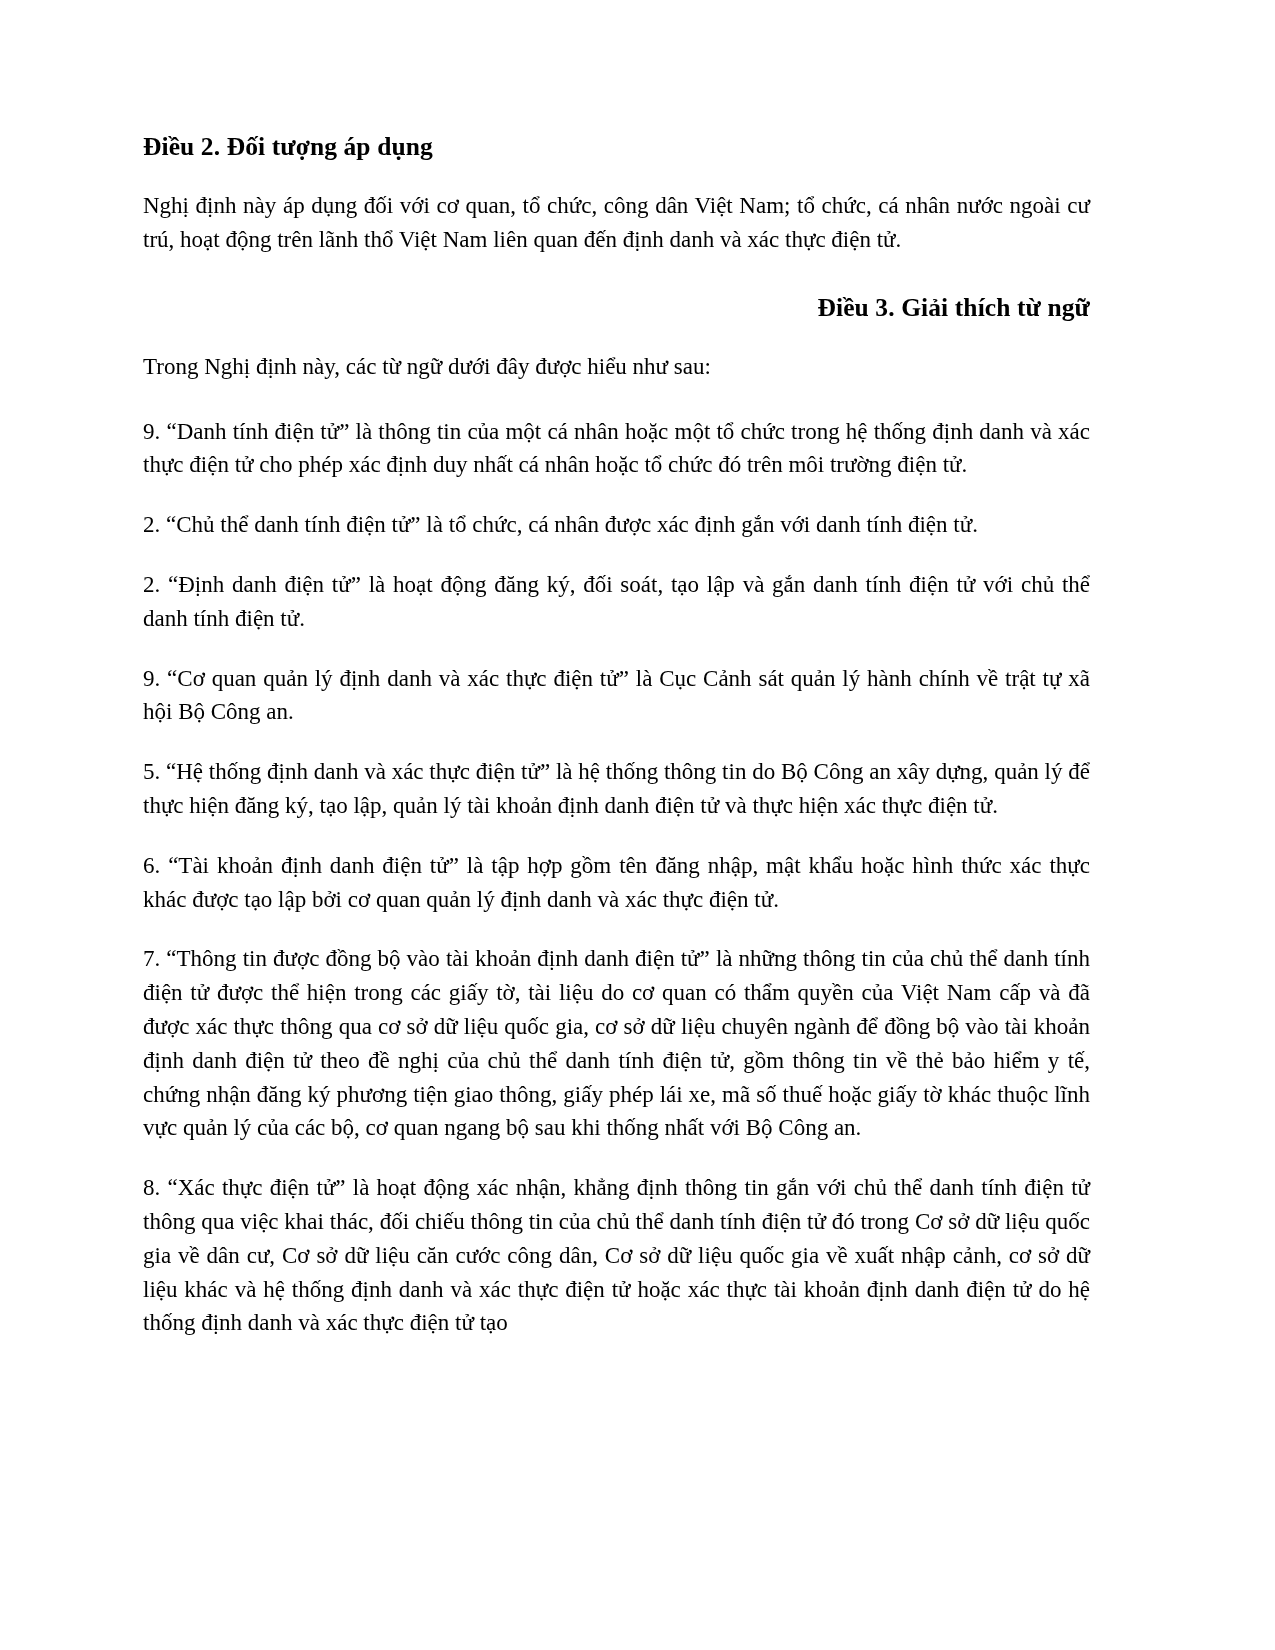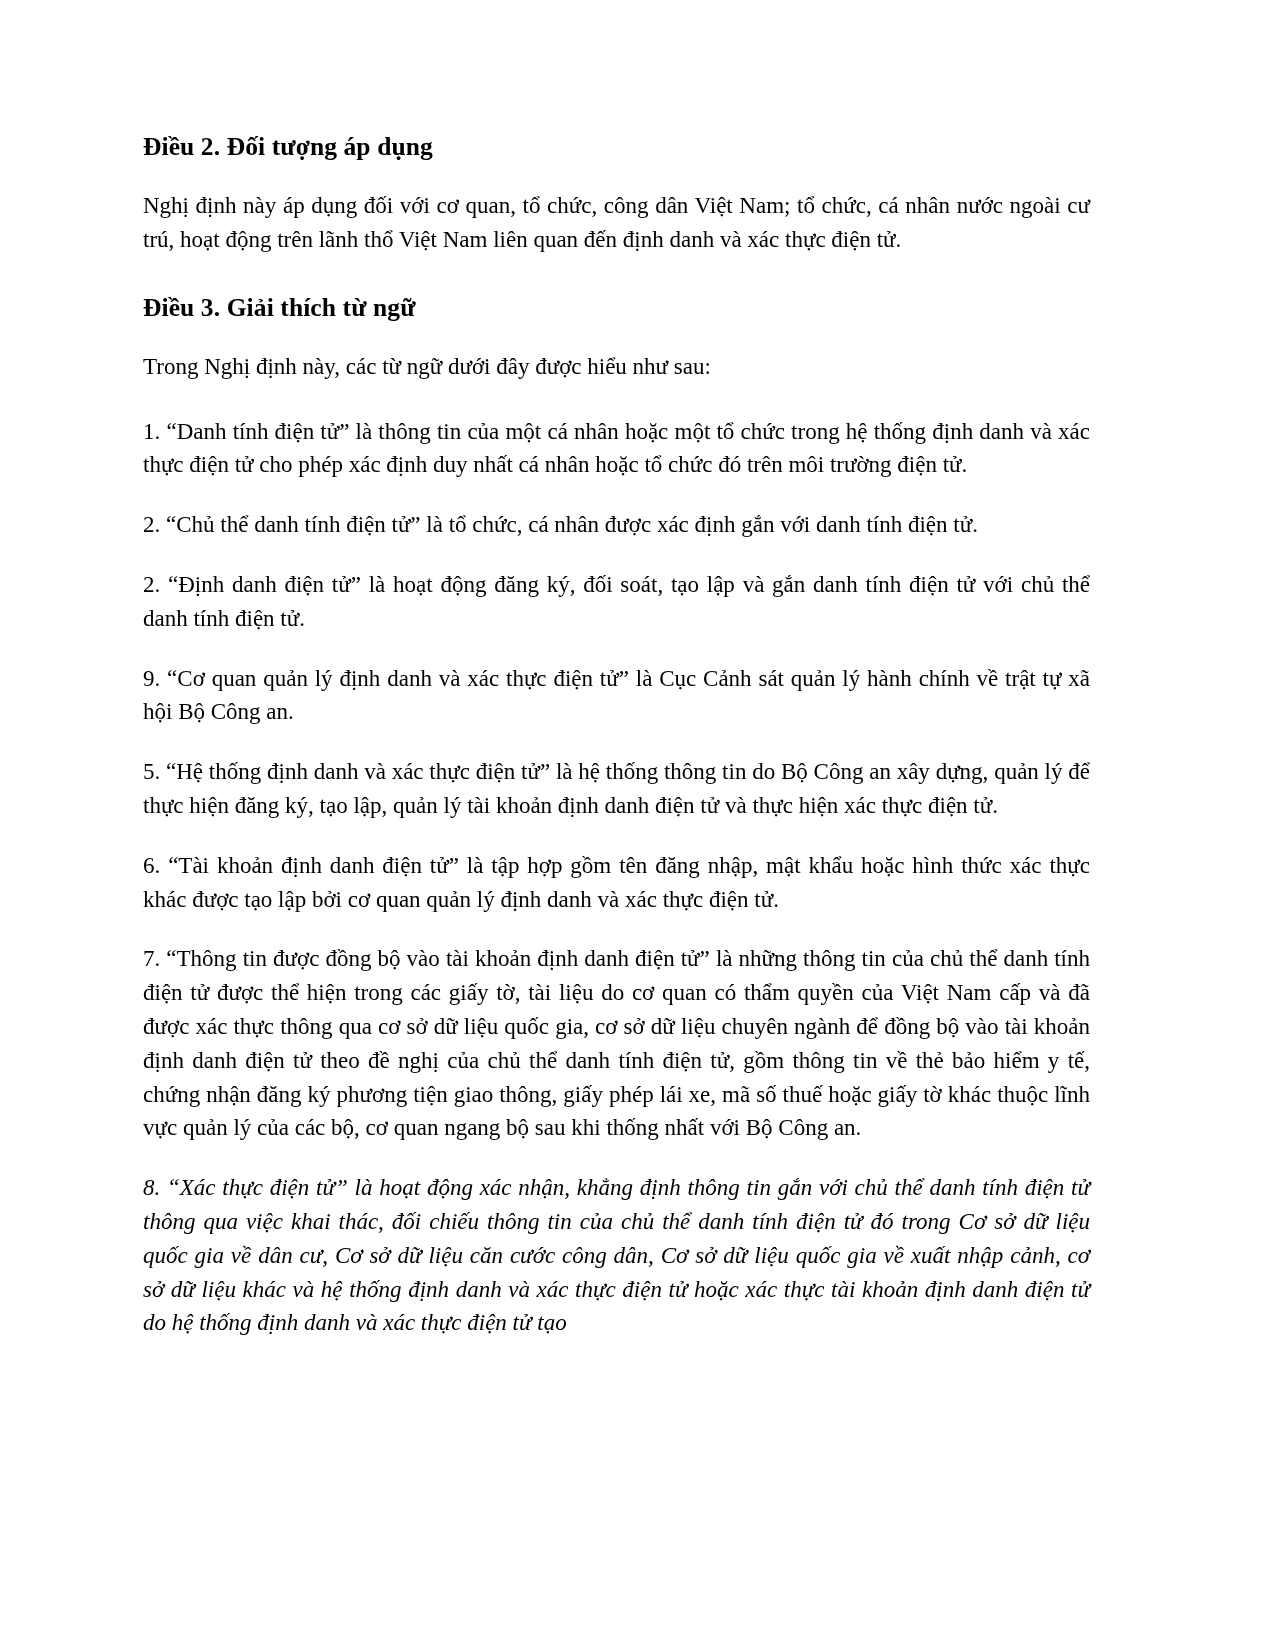--- a/index.html
+++ b/index.html
@@ -36,6 +36,7 @@
   }
   .heading.second {
     margin-top: 34px;
+    text-align: right;
   }
   .para {
     font-size: 23px;

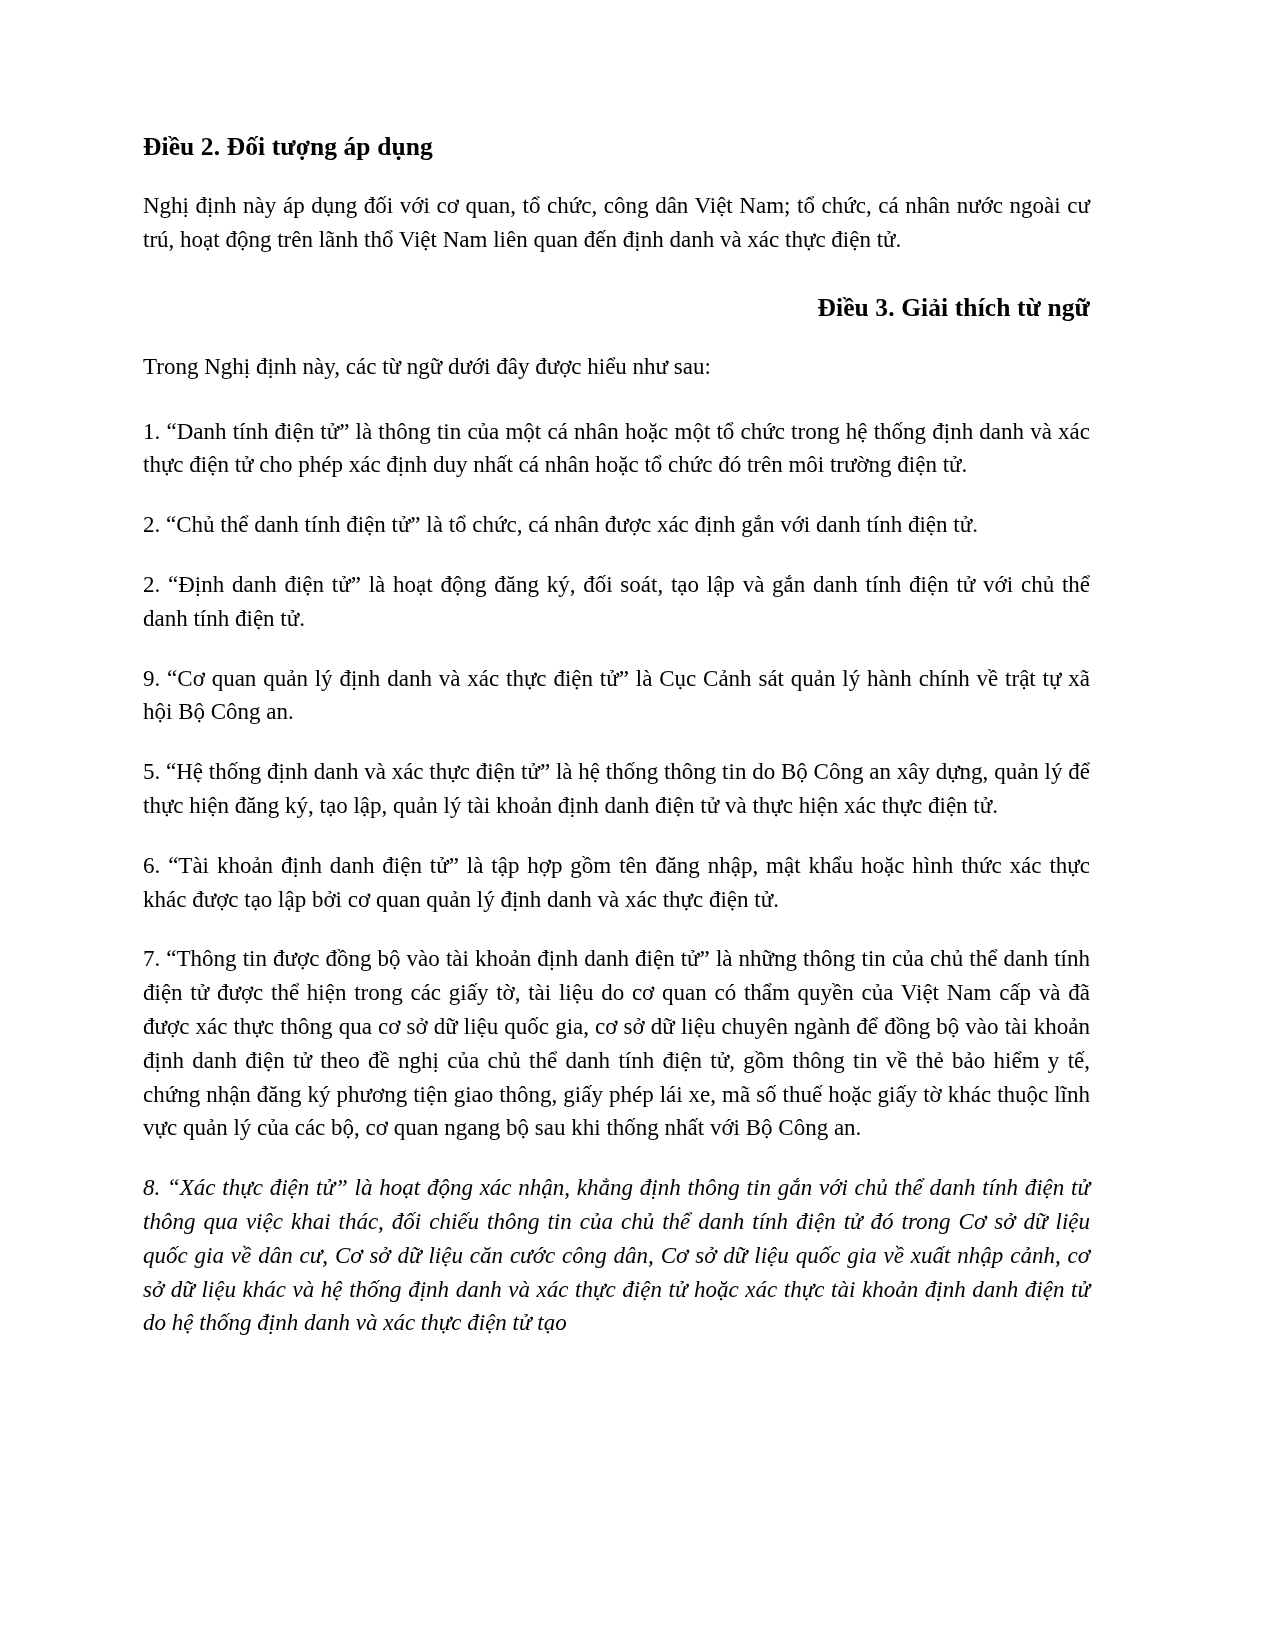--- a/index.html
+++ b/index.html
@@ -68,7 +68,7 @@
 
     <p class="para lead">Trong Nghị định này, các từ ngữ dưới đây được hiểu như sau:</p>
 
-    <p class="para">1. “Danh tính điện tử” là thông tin của một cá nhân hoặc một tổ chức trong hệ thống định danh và xác thực điện tử cho phép xác định duy nhất cá nhân hoặc tổ chức đó trên môi trường điện tử.</p>
+    <p class="para">9. “Danh tính điện tử” là thông tin của một cá nhân hoặc một tổ chức trong hệ thống định danh và xác thực điện tử cho phép xác định duy nhất cá nhân hoặc tổ chức đó trên môi trường điện tử.</p>
 
     <p class="para">2. “Chủ thể danh tính điện tử” là tổ chức, cá nhân được xác định gắn với danh tính điện tử.</p>
 

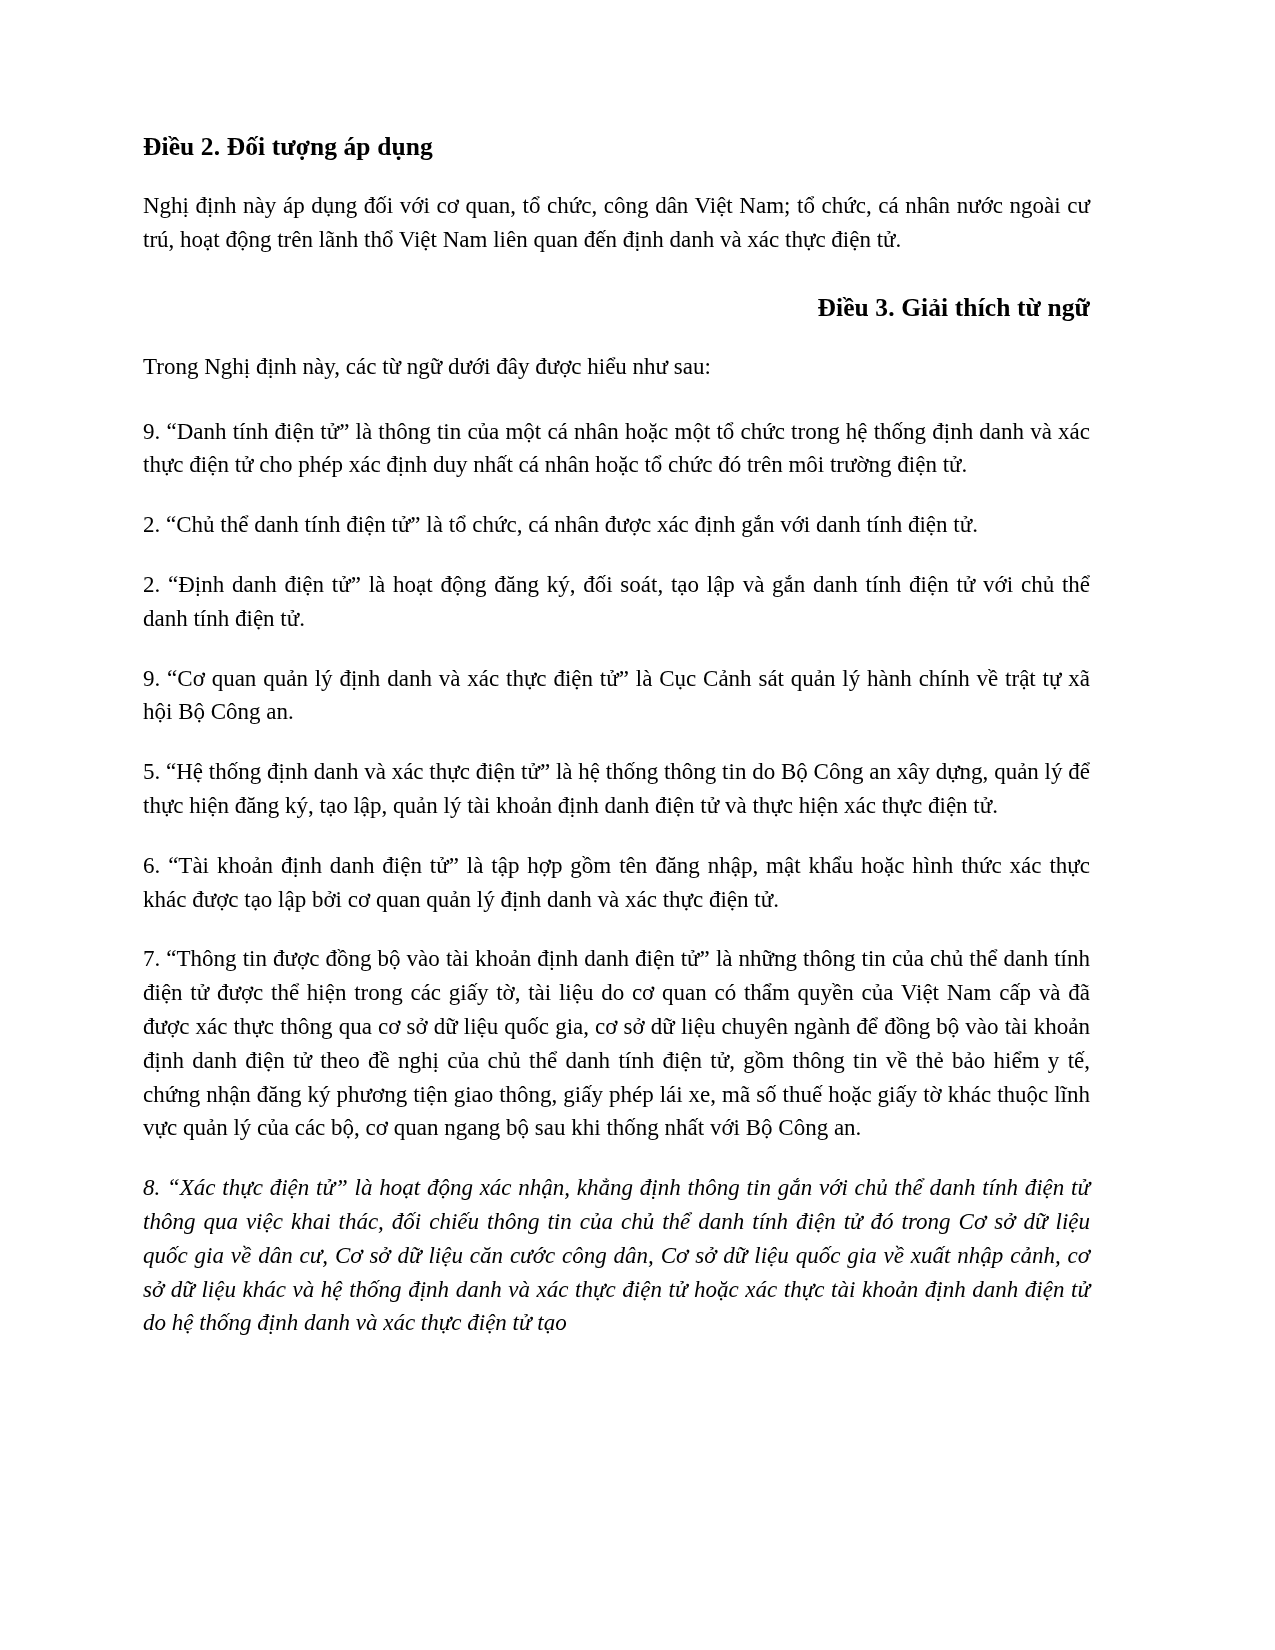--- a/index.html
+++ b/index.html
@@ -51,7 +51,6 @@
   }
   .para:last-child {
     margin-bottom: 0;
-    font-style: italic;
   }
 </style>
 </head>

